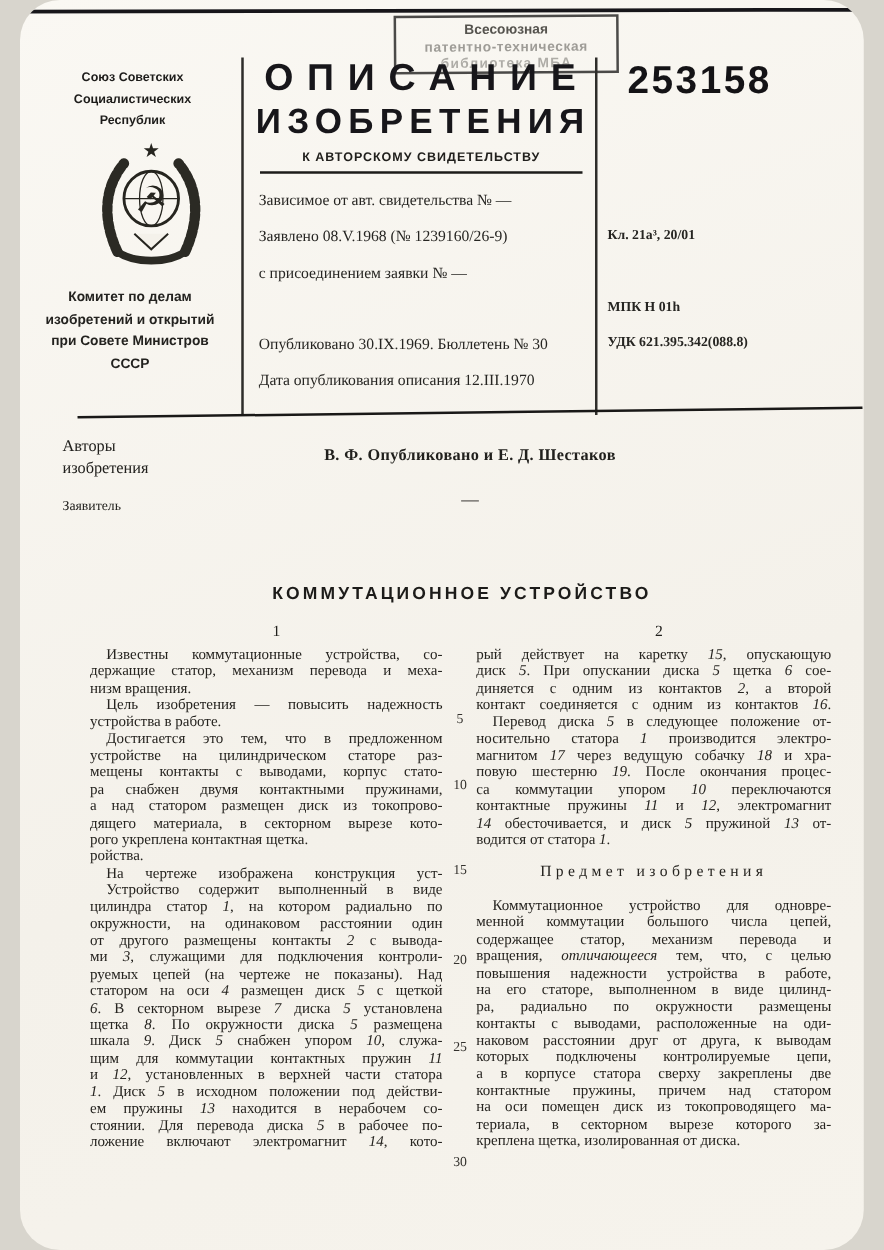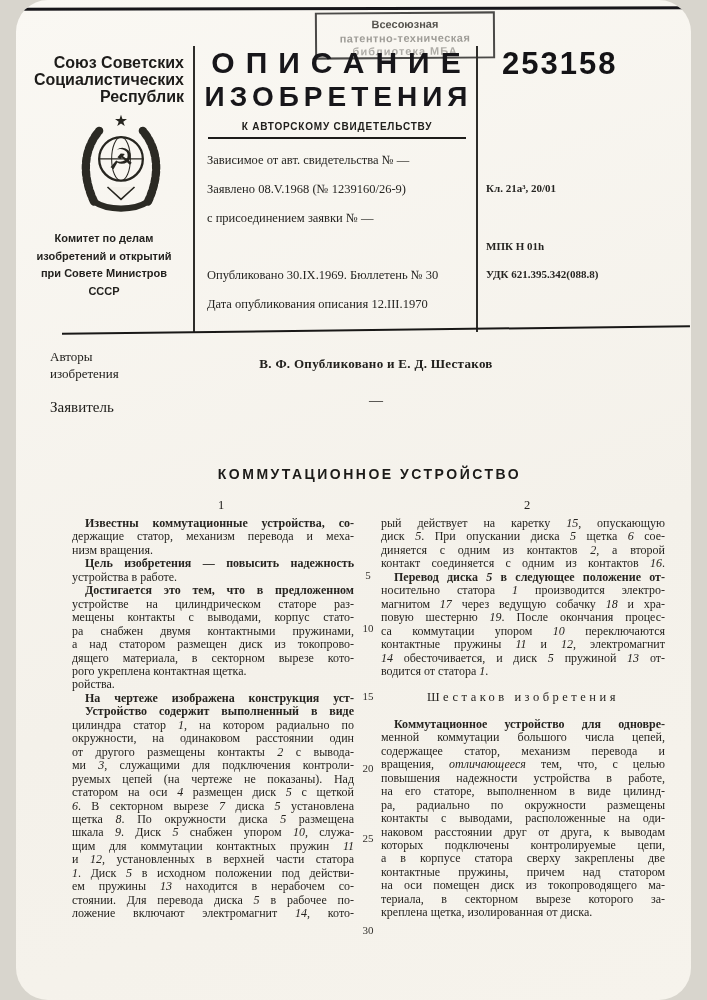--- a/index.html
+++ b/index.html
@@ -19,8 +19,8 @@
   .stamp .l3 { opacity:.45; letter-spacing:1px; }
 
   
-  .union { position:absolute; left:12px; top:54px; width:156px; text-align:right;
-    font-family:"Liberation Sans",sans-serif; font-weight:700; font-size:16px; line-height:17px; color:#1d1c1a; }
+  .union { position:absolute; left:12px; top:54px; width:156px; text-align:center;
+    font-family:"Liberation Sans",sans-serif; font-weight:700; font-size:10px; line-height:17px; color:#1d1c1a; }
   .emblem { position:absolute; left:58px; top:110px; width:94px; height:104px; }
   .committee { position:absolute; left:6px; top:230px; width:164px; text-align:center;
     font-family:"Liberation Sans",sans-serif; font-weight:700; font-size:11px; line-height:17.5px; color:#23221f; }

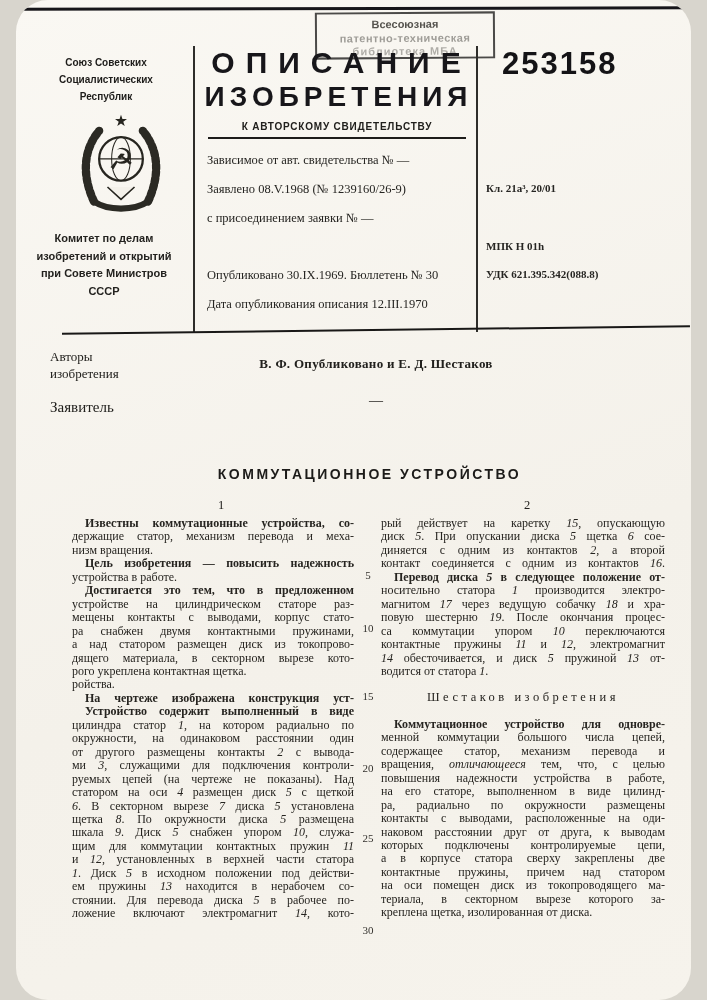--- a/index.html
+++ b/index.html
@@ -51,7 +51,7 @@
   
   .authors-label { position:absolute; left:34px; top:349px; width:100px; font-size:13px; line-height:16.5px; }
   .authors-value { position:absolute; left:190px; top:356px; width:340px; text-align:center; font-weight:700; font-size:13px; letter-spacing:.3px; }
-  .applicant-label { position:absolute; left:34px; top:399px; font-size:15px; }
+  .applicant-label { position:absolute; left:34px; top:399px; font-size:11px; }
   .applicant-value { position:absolute; left:190px; top:393px; width:340px; text-align:center; font-size:14px; }
 
   

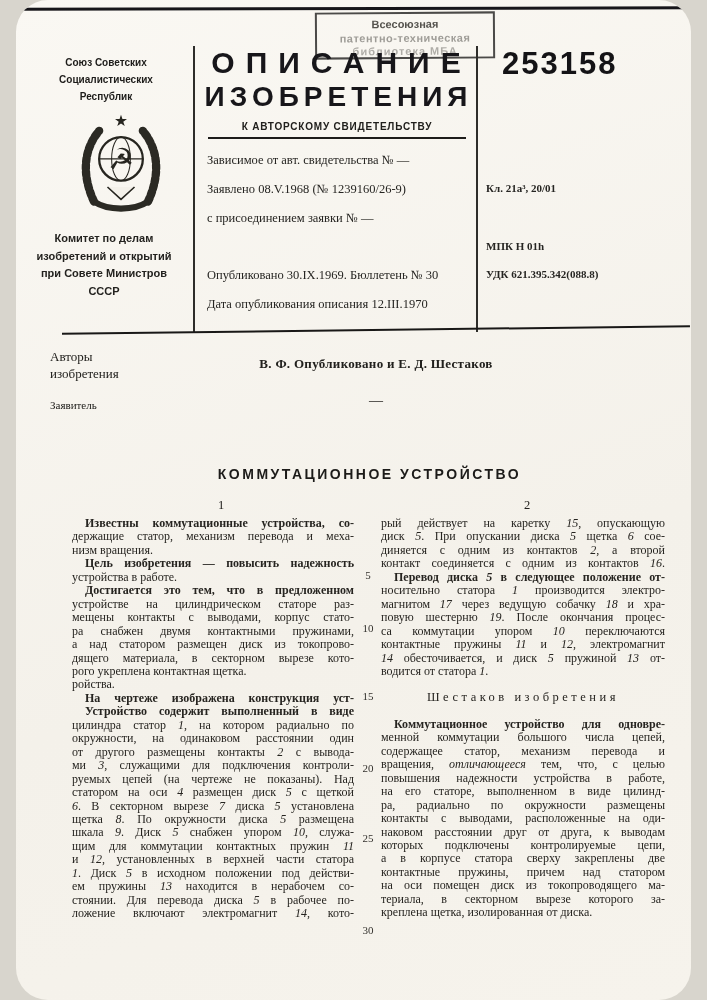--- a/index.html
+++ b/index.html
@@ -64,7 +64,7 @@
   .body-col.left  { left:56px;  width:282px; }
   .body-col.right { left:365px; width:284px; }
   .bline { text-align:justify; text-align-last:justify; white-space:nowrap; }
-  .bline.ind { text-indent:13px;font-weight:bold; }
+  .bline.ind { text-indent:13px; }
   .bline.end { text-align-last:left; white-space:normal; }
   .bline.phead { text-align:center; text-align-last:center; letter-spacing:3.5px; margin:13px 0; font-size:12.5px; white-space:normal; }
   .bline i { font-style:italic; }

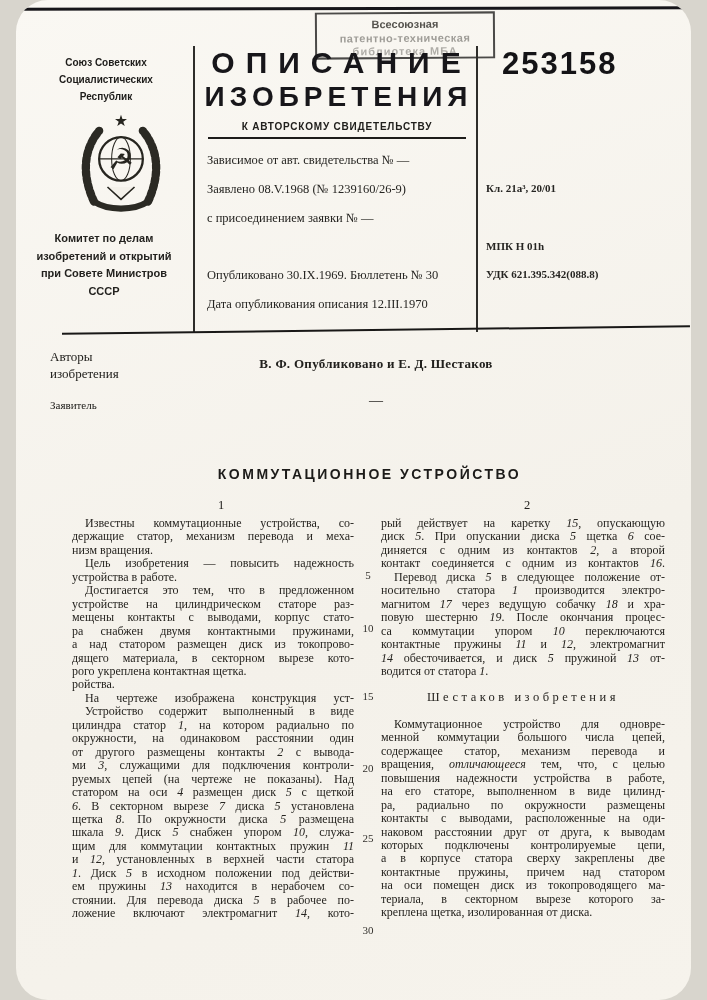--- a/index.html
+++ b/index.html
@@ -191,7 +191,7 @@
       <div class="bline">контактные пружины <i>11</i> и <i>12</i>, электромагнит</div>
       <div class="bline"><i>14</i> обесточивается, и диск <i>5</i> пружиной <i>13</i> от-</div>
       <div class="bline end">водится от статора <i>1</i>.</div>
-      <div class="bline phead">Шестаков изобретения</div>
+      <div class="bline phead">Предмет изобретения</div>
       <div class="bline ind">Коммутационное устройство для одновре-</div>
       <div class="bline">менной коммутации большого числа цепей,</div>
       <div class="bline">содержащее статор, механизм перевода и</div>

